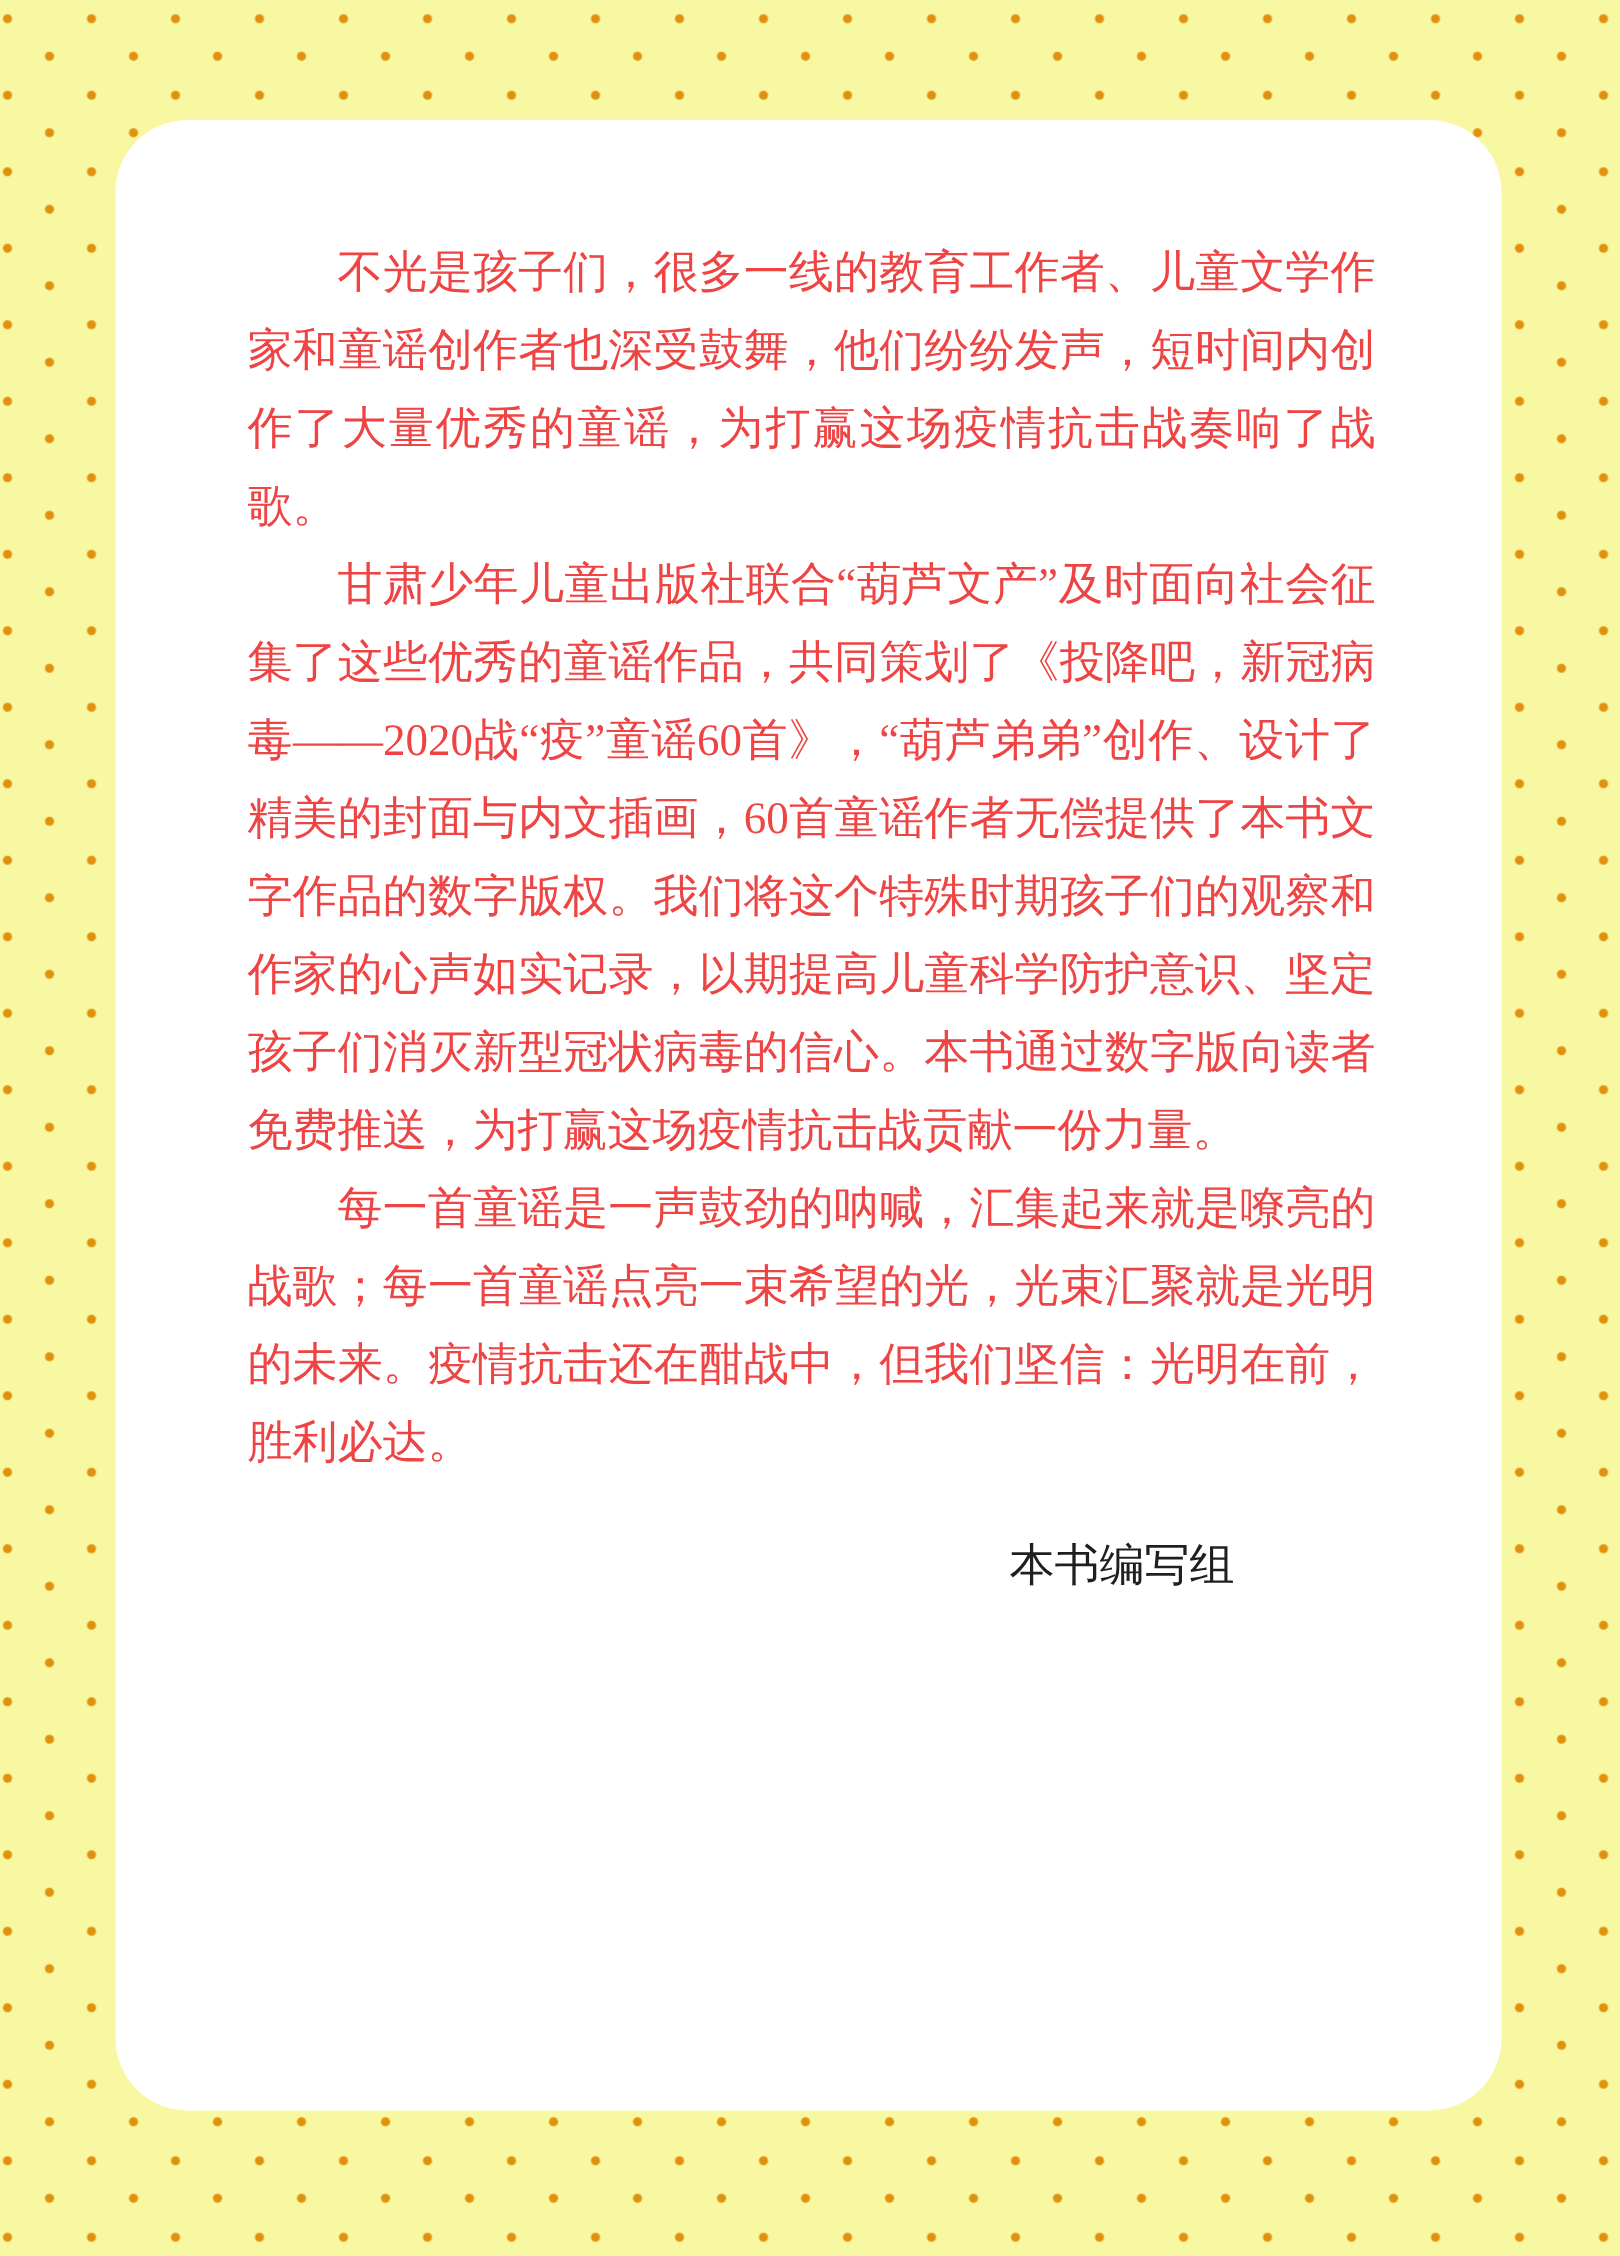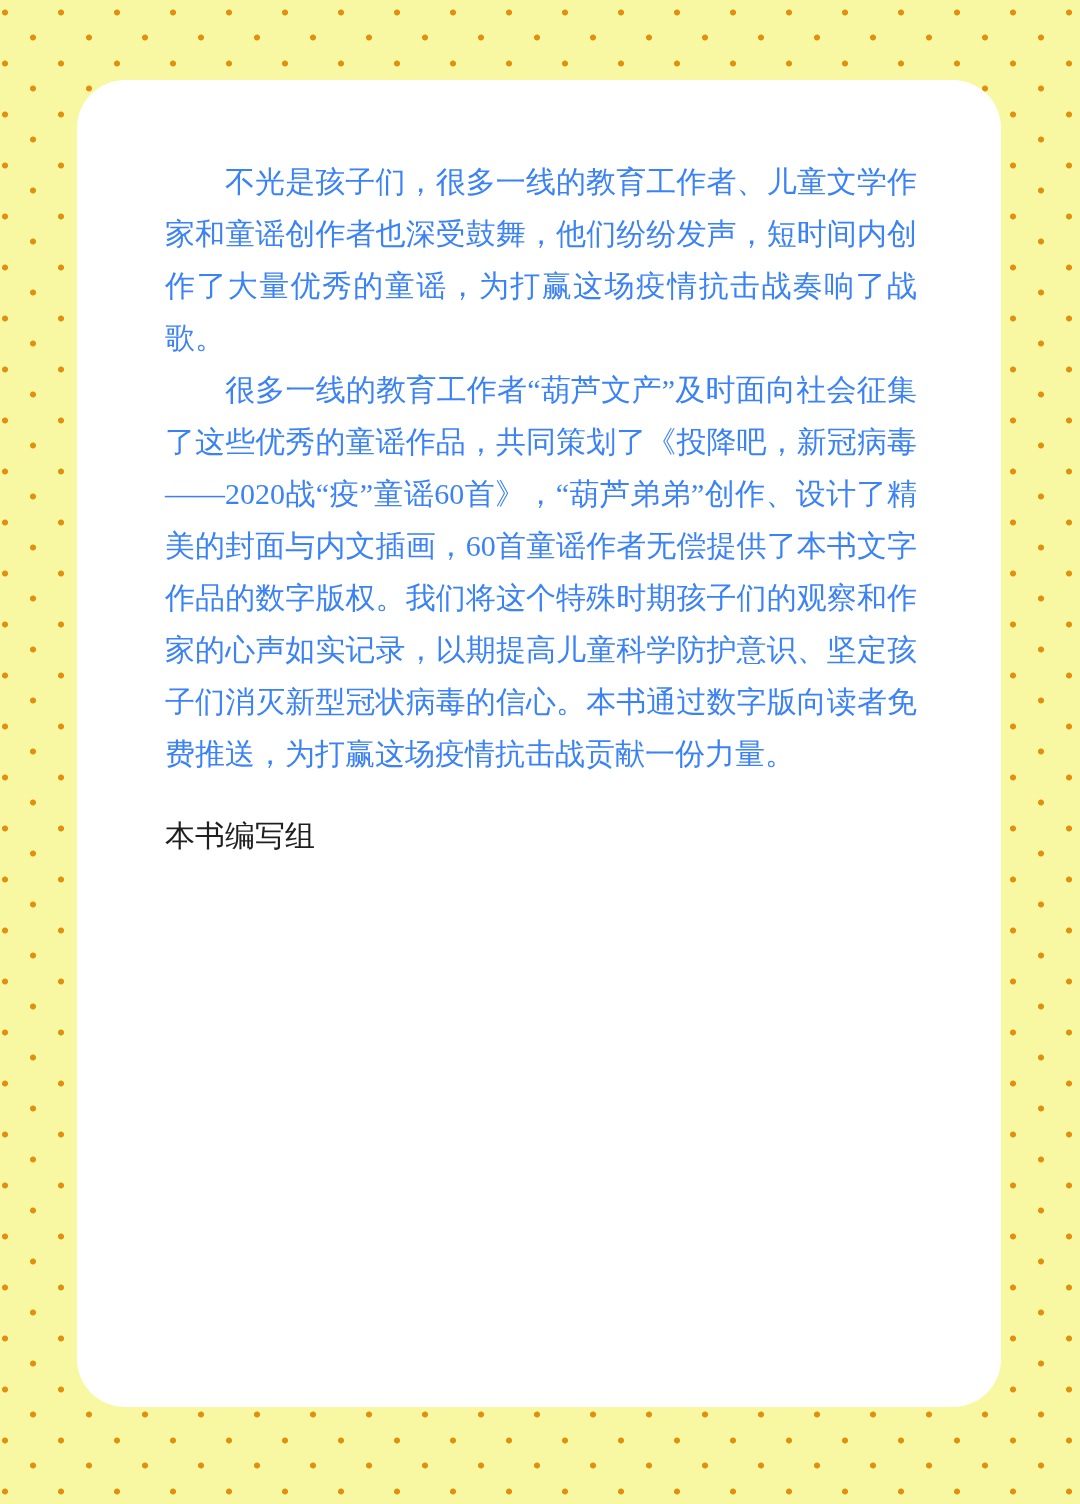--- a/index.html
+++ b/index.html
@@ -47,7 +47,7 @@
     text-align: justify;
     text-indent: 2em;
     letter-spacing: 0;
-    color: #3b82f6;
+    color: #ef4444;
   }
   .signature {
     margin-top: 30px;

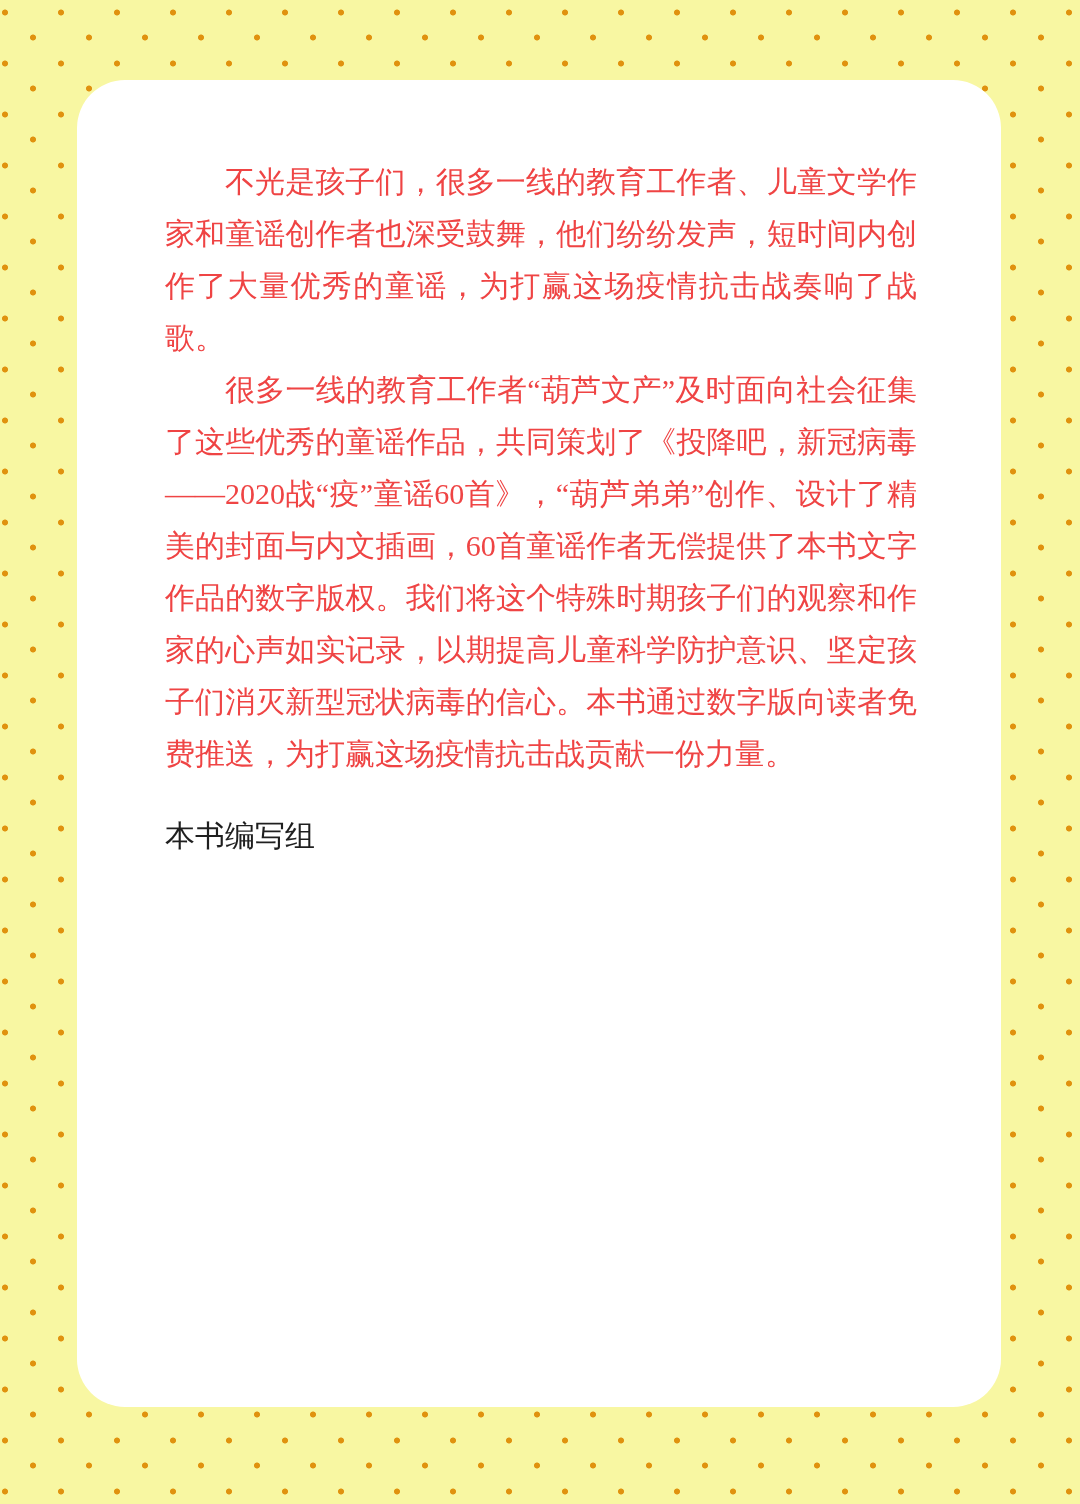--- a/index.html
+++ b/index.html
@@ -65,7 +65,7 @@
   <div class="card">
     <div class="text-block">
       <p class="para">不光是孩子们，很多一线的教育工作者、儿童文学作家和童谣创作者也深受鼓舞，他们纷纷发声，短时间内创作了大量优秀的童谣，为打赢这场疫情抗击战奏响了战歌。</p>
-      <p class="para">很多一线的教育工作者“葫芦文产”及时面向社会征集了这些优秀的童谣作品，共同策划了《投降吧，新冠病毒——2020战“疫”童谣60首》，“葫芦弟弟”创作、设计了精美的封面与内文插画，60首童谣作者无偿提供了本书文字作品的数字版权。我们将这个特殊时期孩子们的观察和作家的心声如实记录，以期提高儿童科学防护意识、坚定孩子们消灭新型冠状病毒的信心。本书通过数字版向读者免费推送，为打赢这场疫情抗击战贡献一份力量。</p>
+      <p class="para">甘肃少年儿童出版社联合“葫芦文产”及时面向社会征集了这些优秀的童谣作品，共同策划了《投降吧，新冠病毒——2020战“疫”童谣60首》，“葫芦弟弟”创作、设计了精美的封面与内文插画，60首童谣作者无偿提供了本书文字作品的数字版权。我们将这个特殊时期孩子们的观察和作家的心声如实记录，以期提高儿童科学防护意识、坚定孩子们消灭新型冠状病毒的信心。本书通过数字版向读者免费推送，为打赢这场疫情抗击战贡献一份力量。</p>
       <div class="signature">本书编写组</div>
     </div>
   </div>

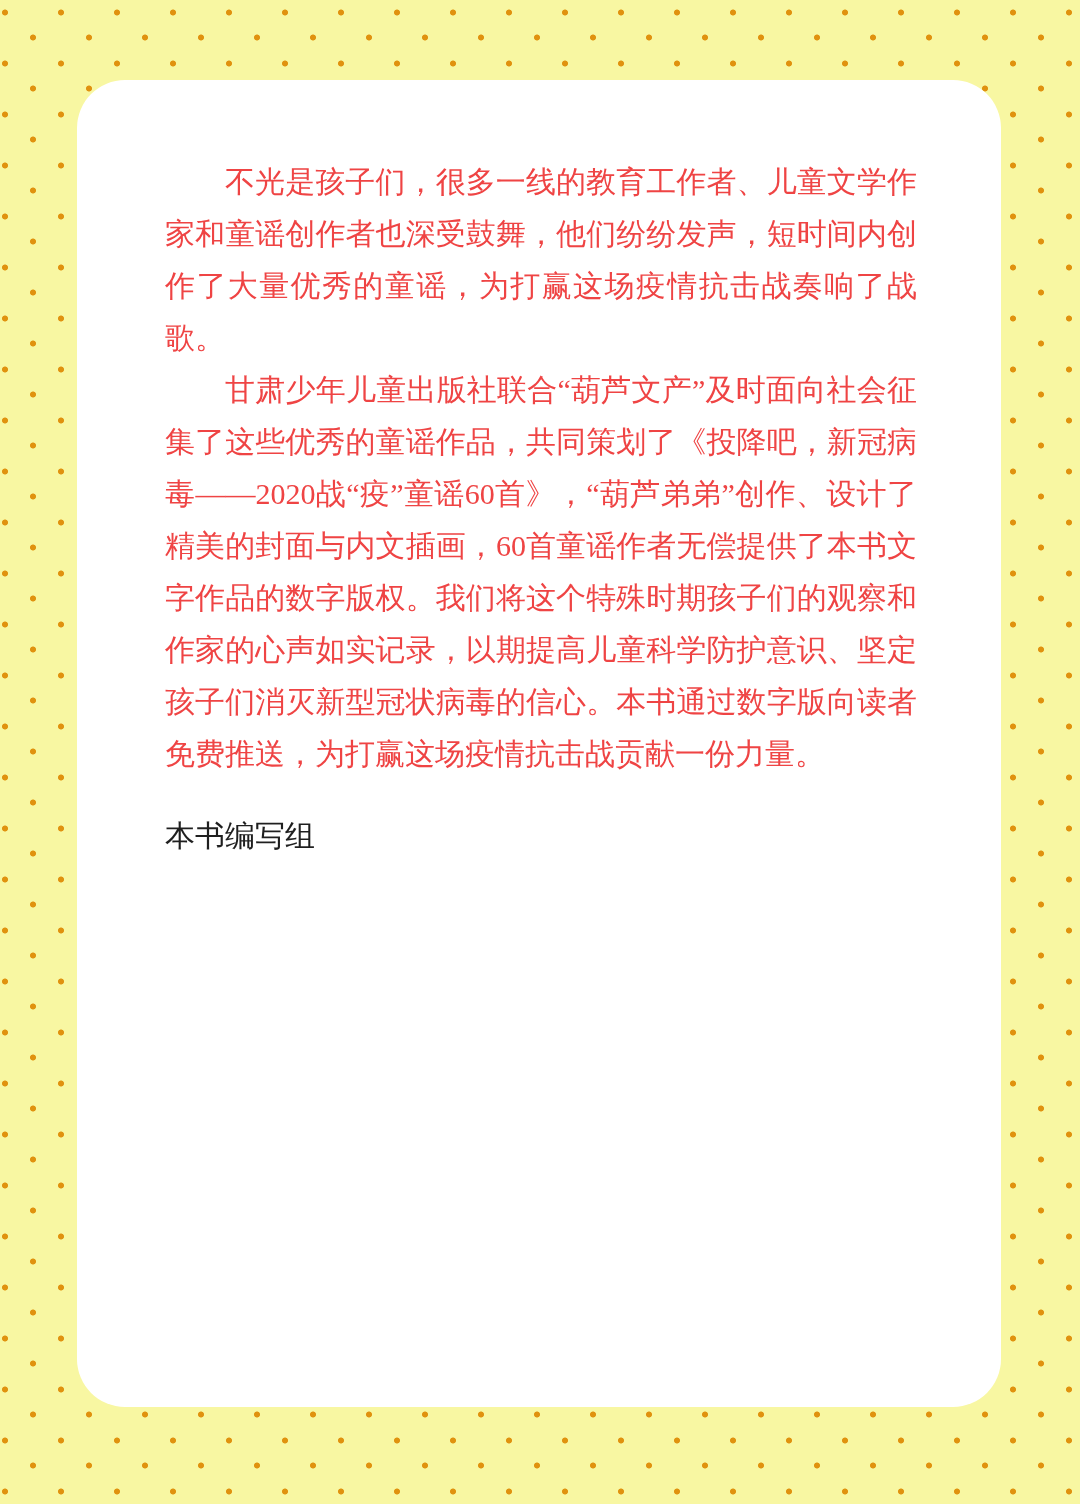--- a/index.html
+++ b/index.html
@@ -66,6 +66,7 @@
     <div class="text-block">
       <p class="para">不光是孩子们，很多一线的教育工作者、儿童文学作家和童谣创作者也深受鼓舞，他们纷纷发声，短时间内创作了大量优秀的童谣，为打赢这场疫情抗击战奏响了战歌。</p>
       <p class="para">甘肃少年儿童出版社联合“葫芦文产”及时面向社会征集了这些优秀的童谣作品，共同策划了《投降吧，新冠病毒——2020战“疫”童谣60首》，“葫芦弟弟”创作、设计了精美的封面与内文插画，60首童谣作者无偿提供了本书文字作品的数字版权。我们将这个特殊时期孩子们的观察和作家的心声如实记录，以期提高儿童科学防护意识、坚定孩子们消灭新型冠状病毒的信心。本书通过数字版向读者免费推送，为打赢这场疫情抗击战贡献一份力量。</p>
+      <p class="para">每一首童谣是一声鼓劲的呐喊，汇集起来就是嘹亮的战歌；每一首童谣点亮一束希望的光，光束汇聚就是光明的未来。疫情抗击还在酣战中，但我们坚信：光明在前，胜利必达。</p>
       <div class="signature">本书编写组</div>
     </div>
   </div>

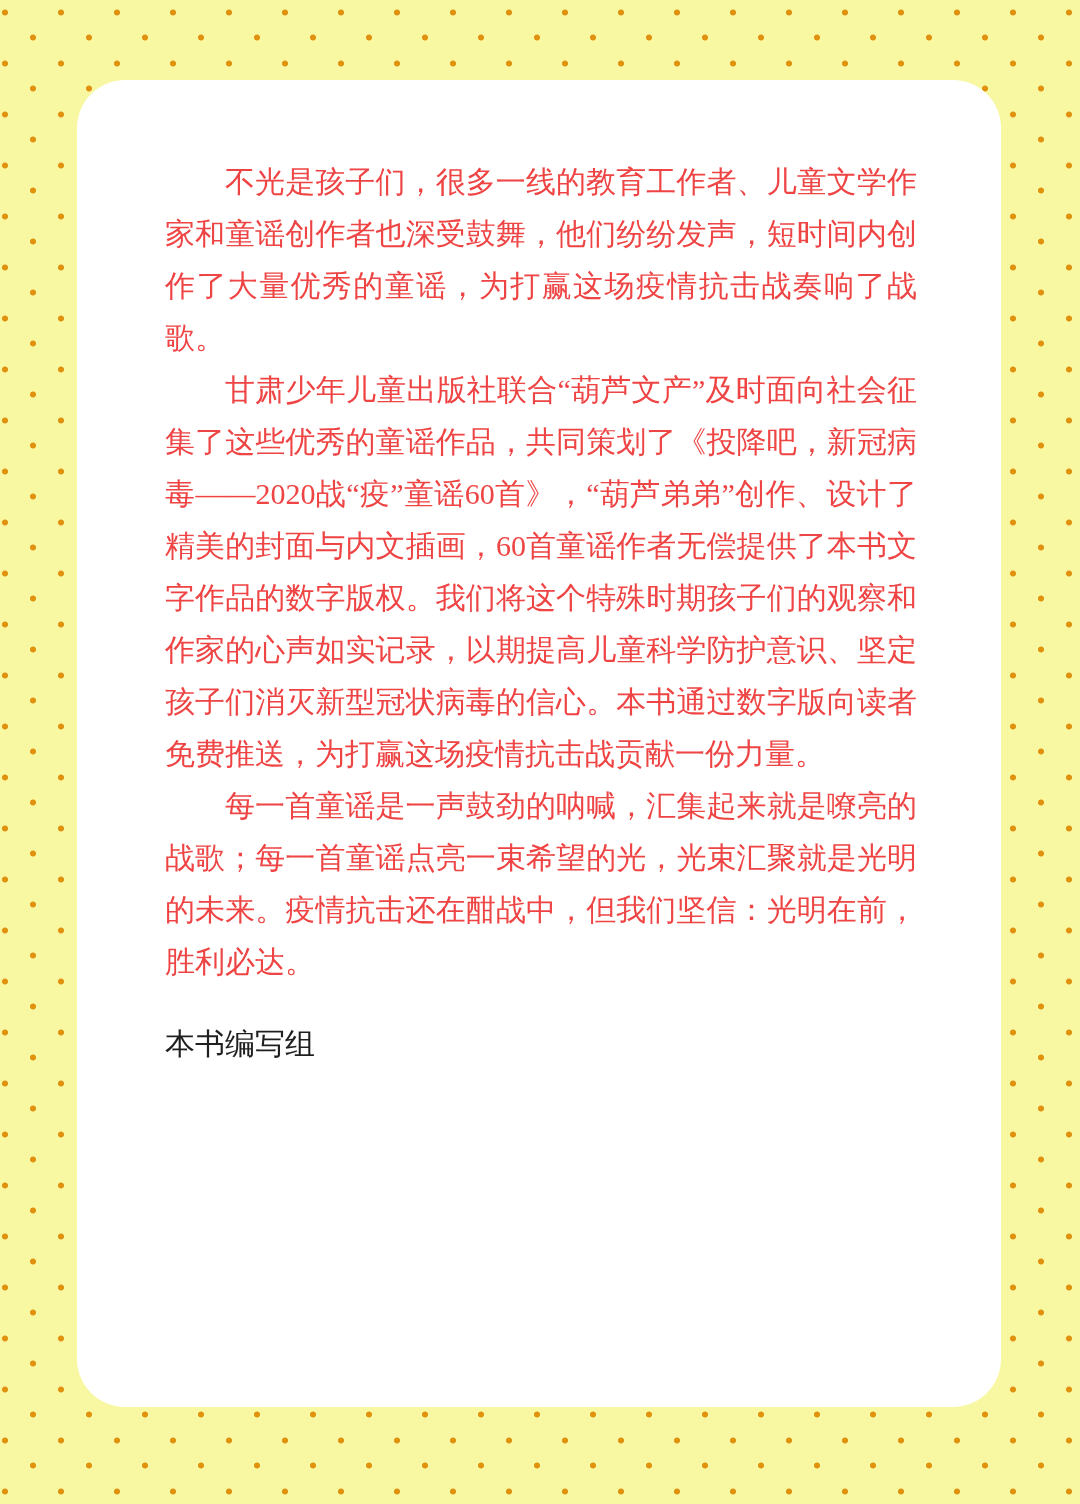--- a/index.html
+++ b/index.html
@@ -54,7 +54,7 @@
     padding-right: 94px;
     font-size: 30px;
     line-height: 52px;
-    text-align: left;
+    text-align: right;
     color: #1F1F1F;
   }
 </style>

